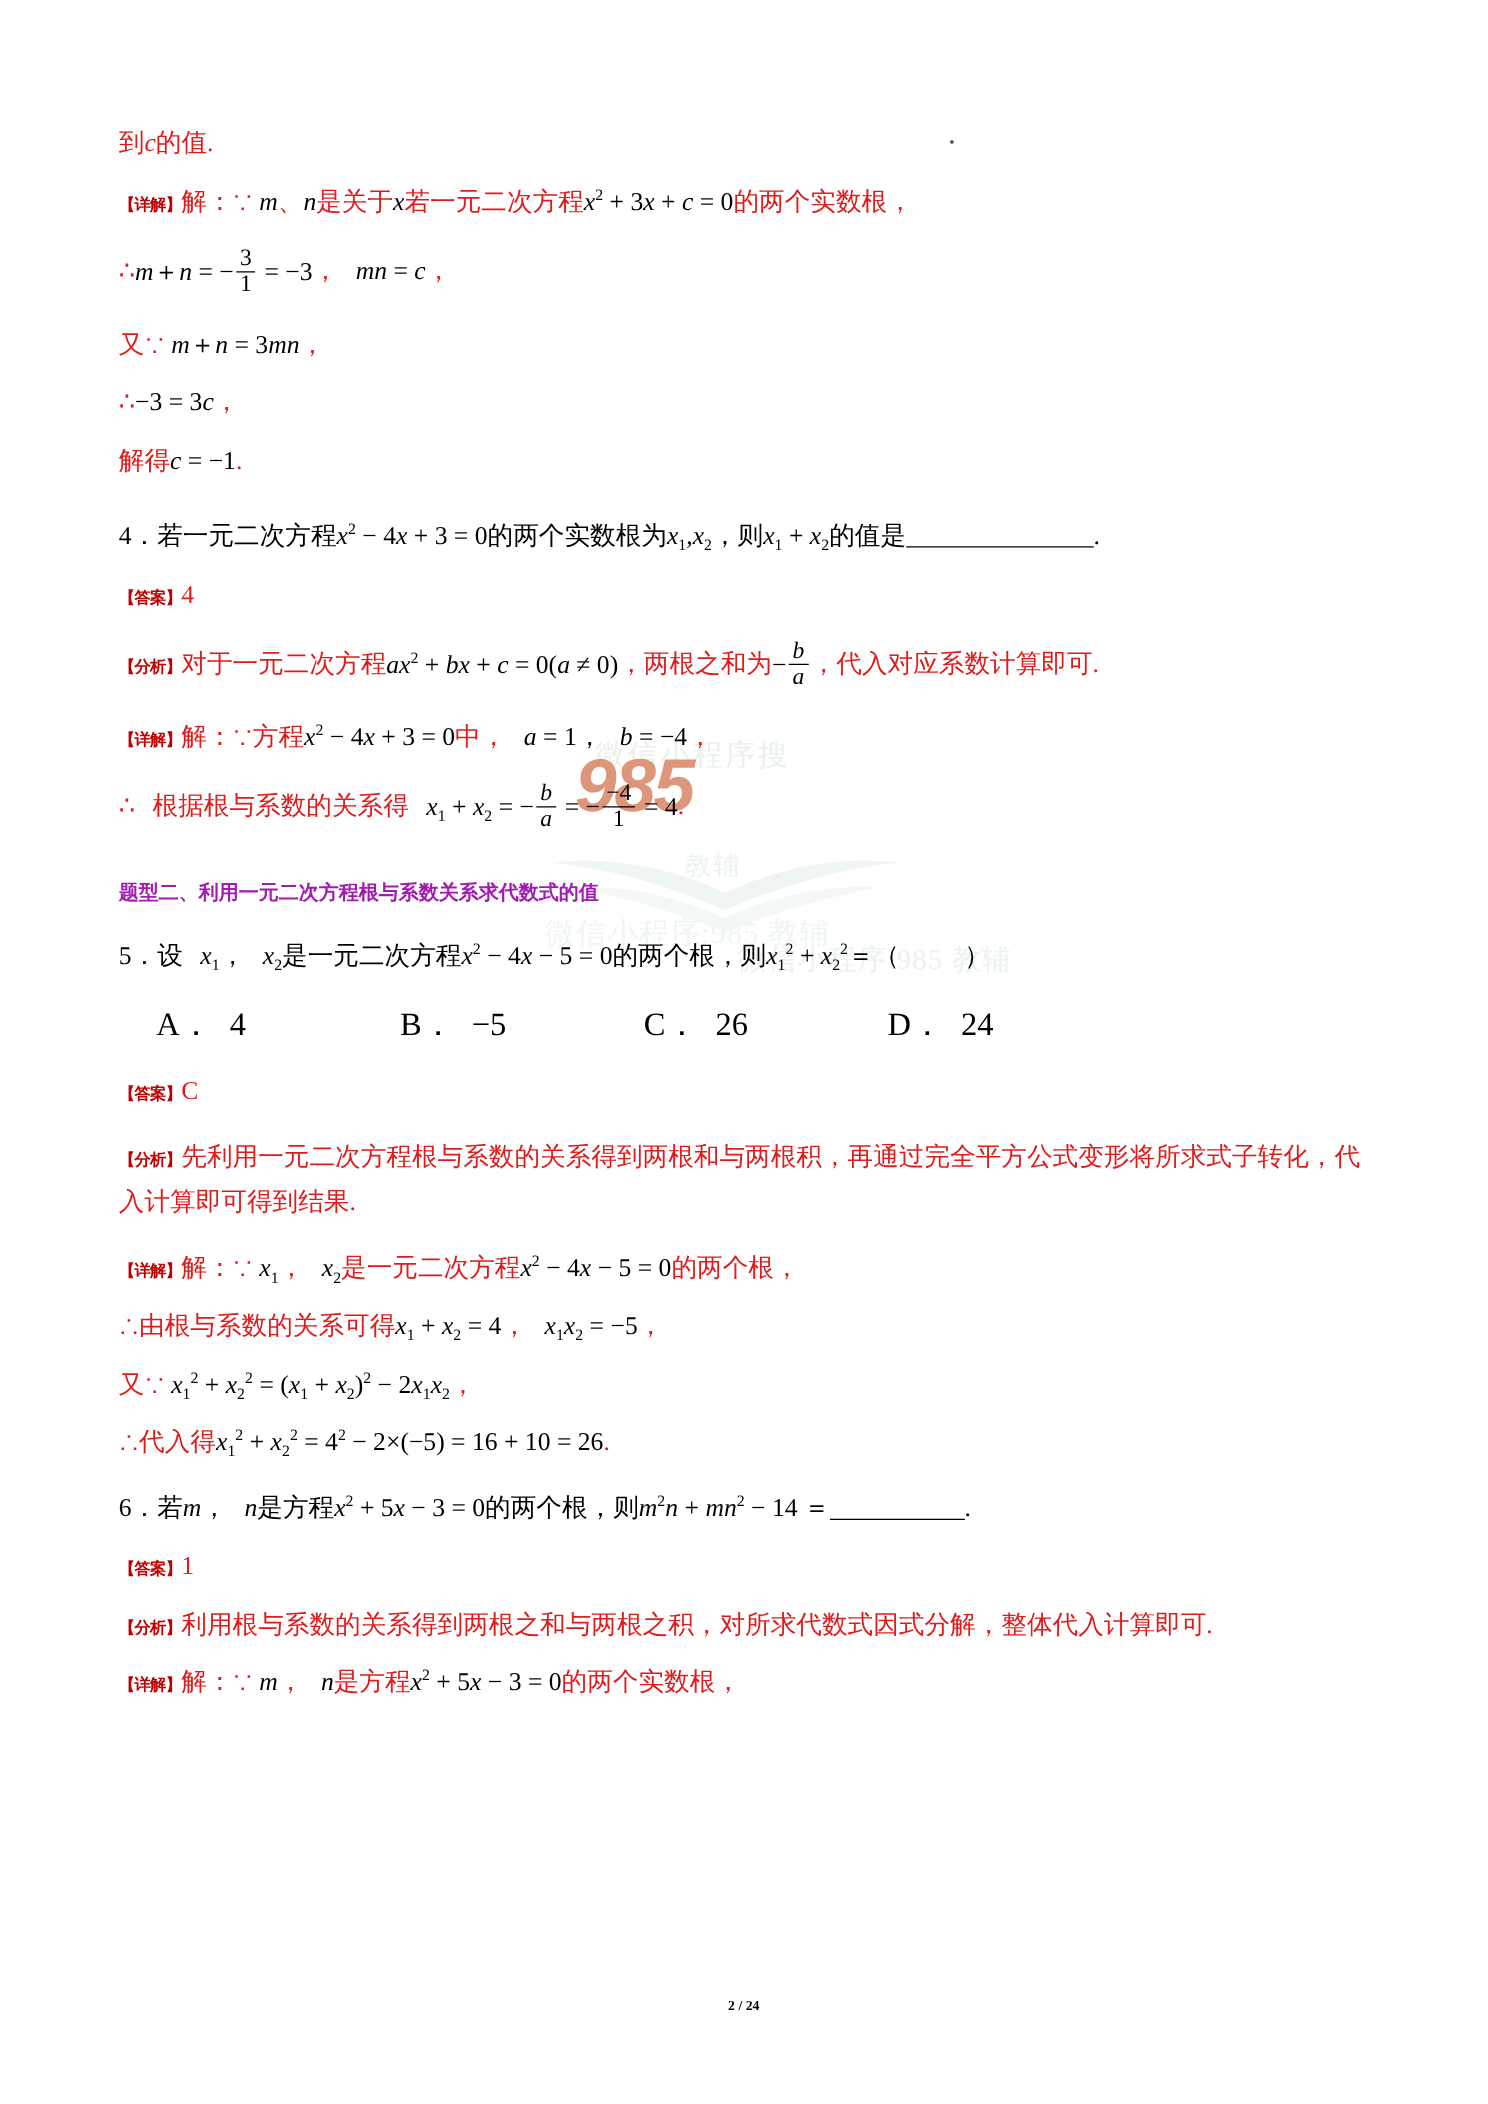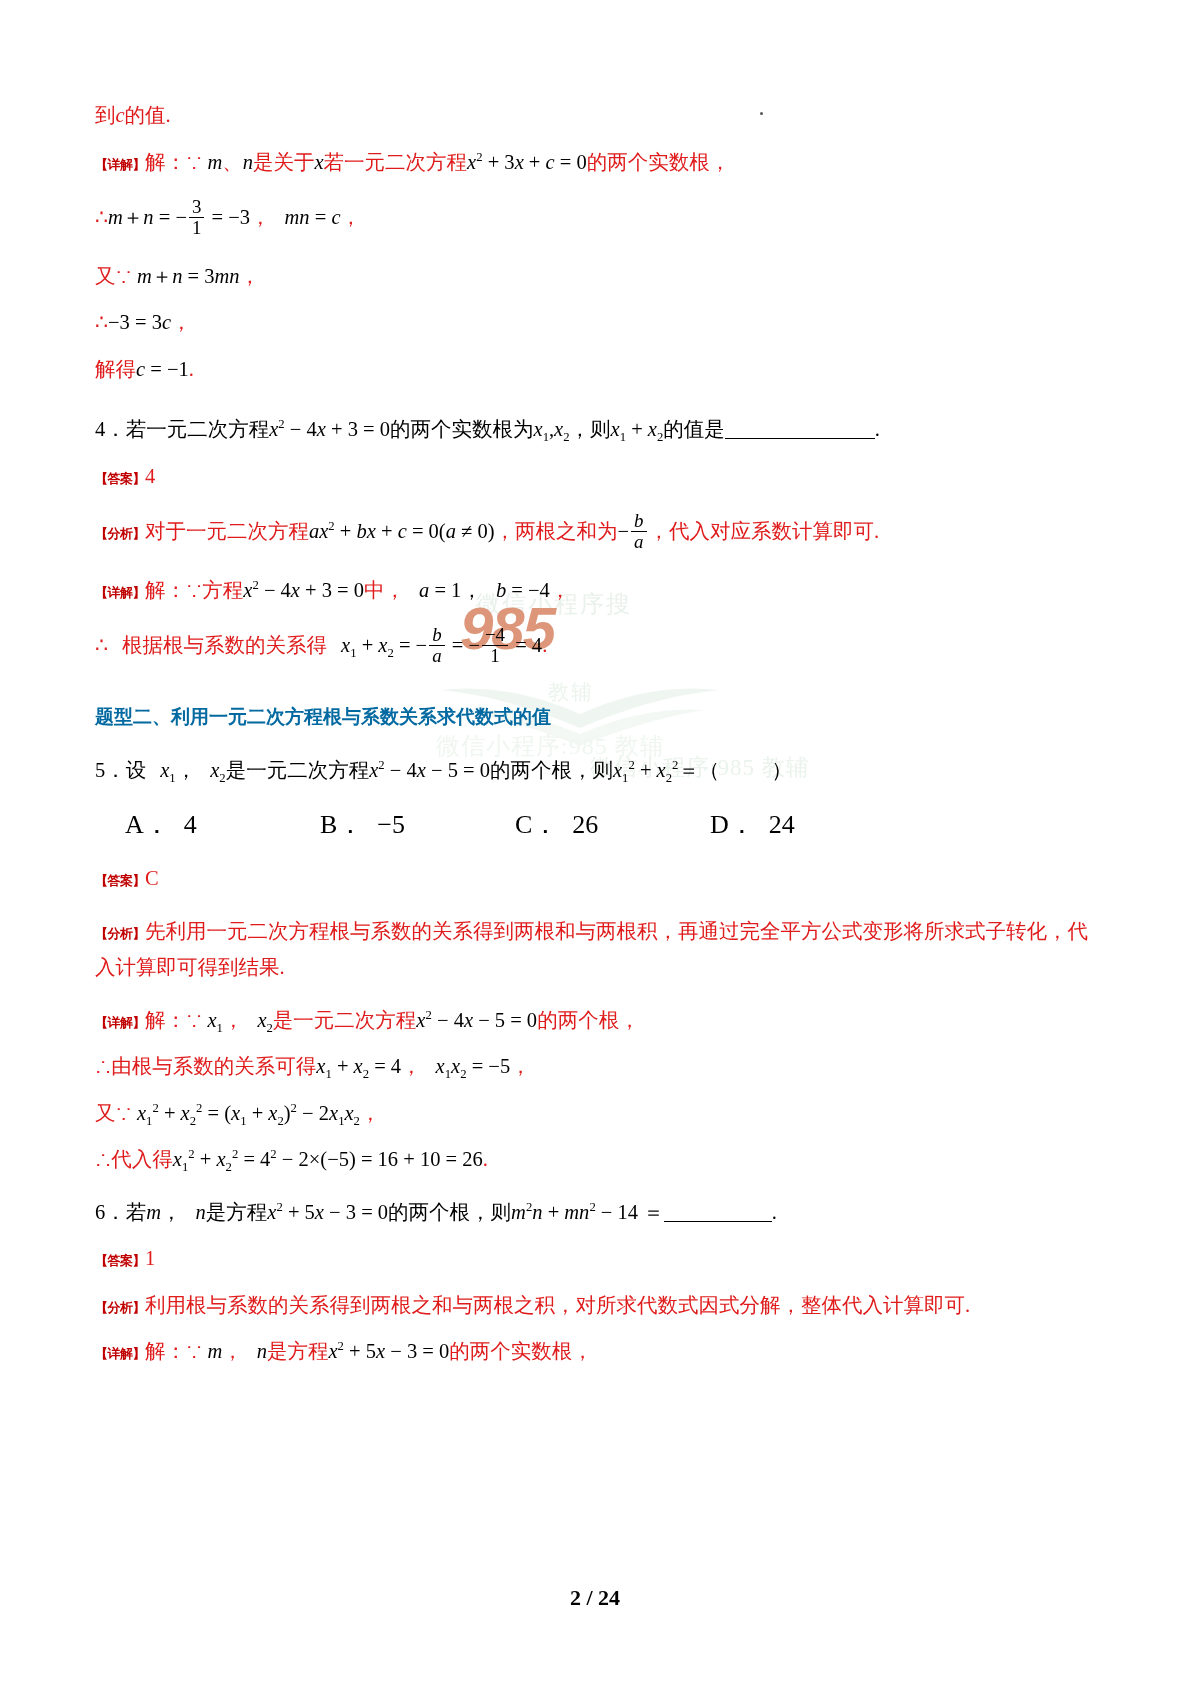--- a/index.html
+++ b/index.html
@@ -65,9 +65,9 @@
   .heading {
     font-family:"Liberation Sans","DejaVu Sans",sans-serif;
     font-weight:bold;
-    font-size:19px;
+    font-size:16px;
     margin:36px 0 30px 0;
-    color:#0369a1;
+    color:#a21caf;
     position:relative;
     z-index:3;
   }

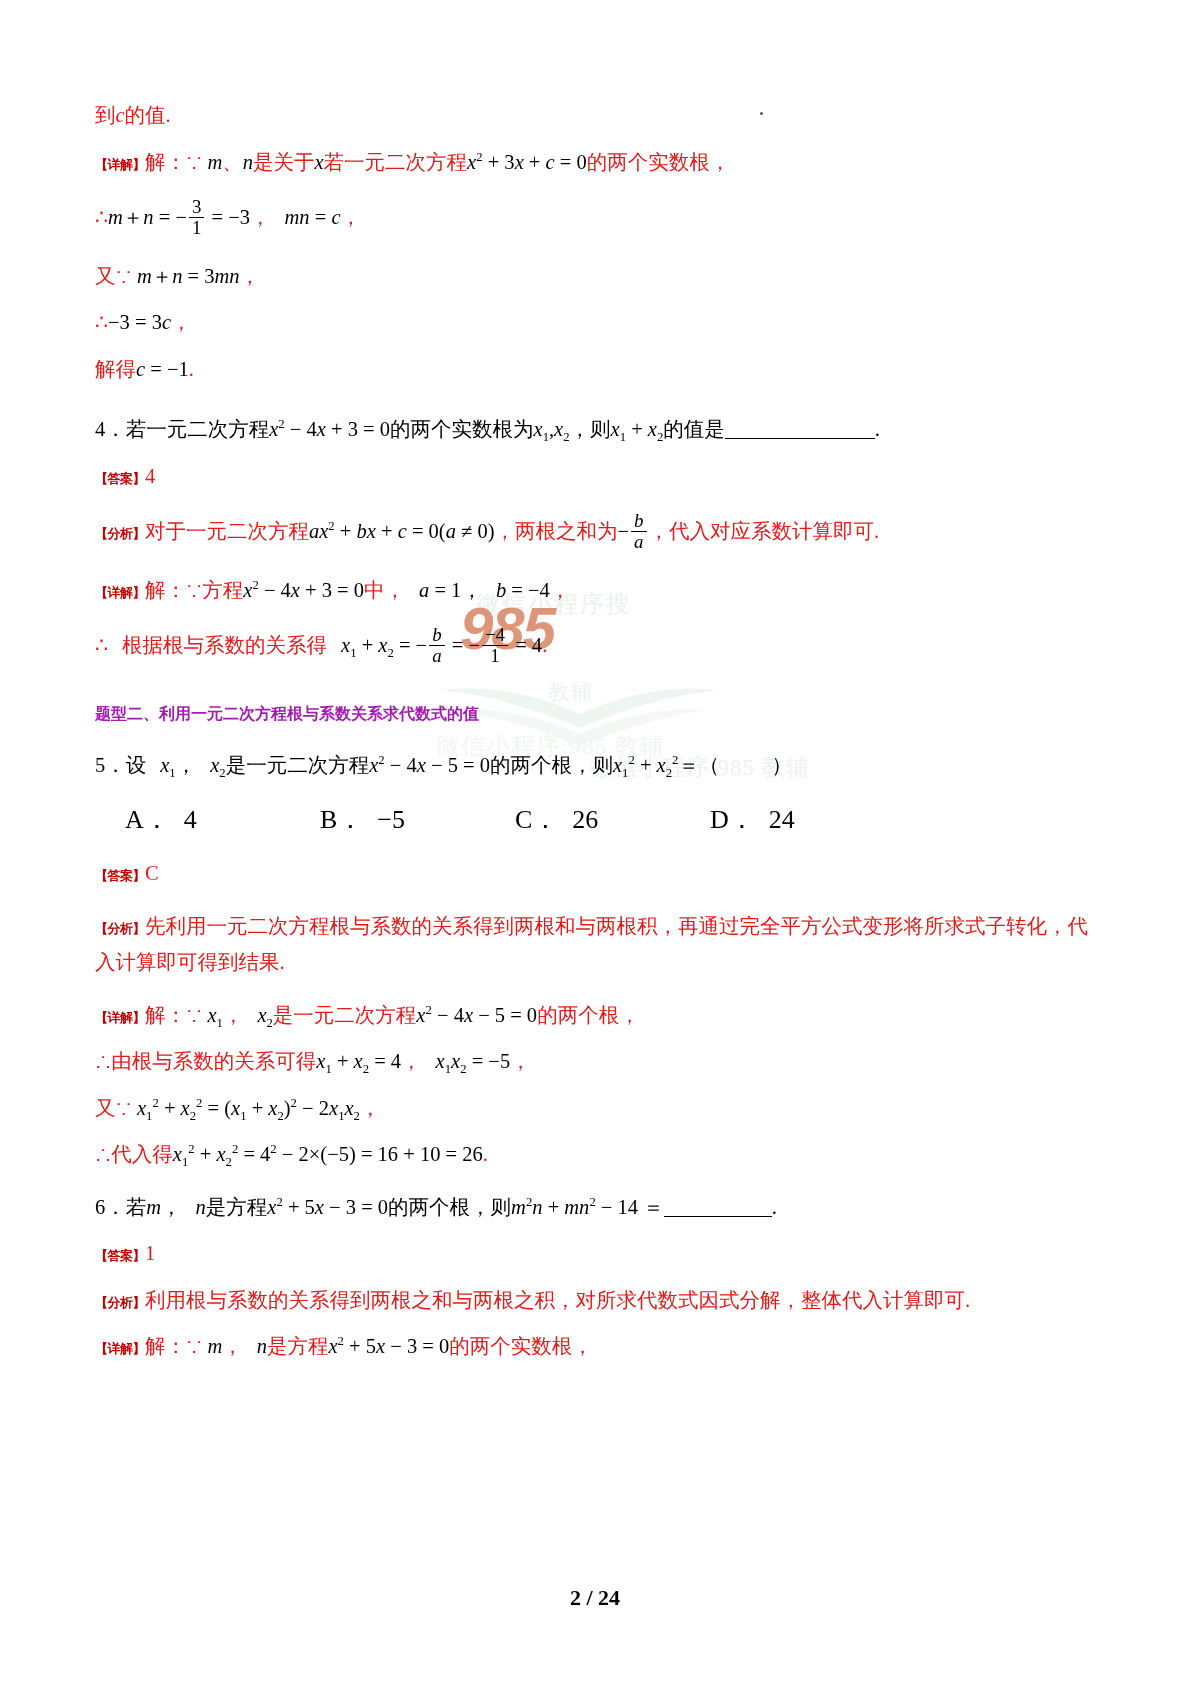--- a/index.html
+++ b/index.html
@@ -89,7 +89,7 @@
     left:0; right:0;
     bottom:72px;
     text-align:center;
-    font-size:22px;
+    font-size:11px;
     font-weight:bold;
     font-family:"Liberation Serif","DejaVu Serif",serif;
     color:#000;

